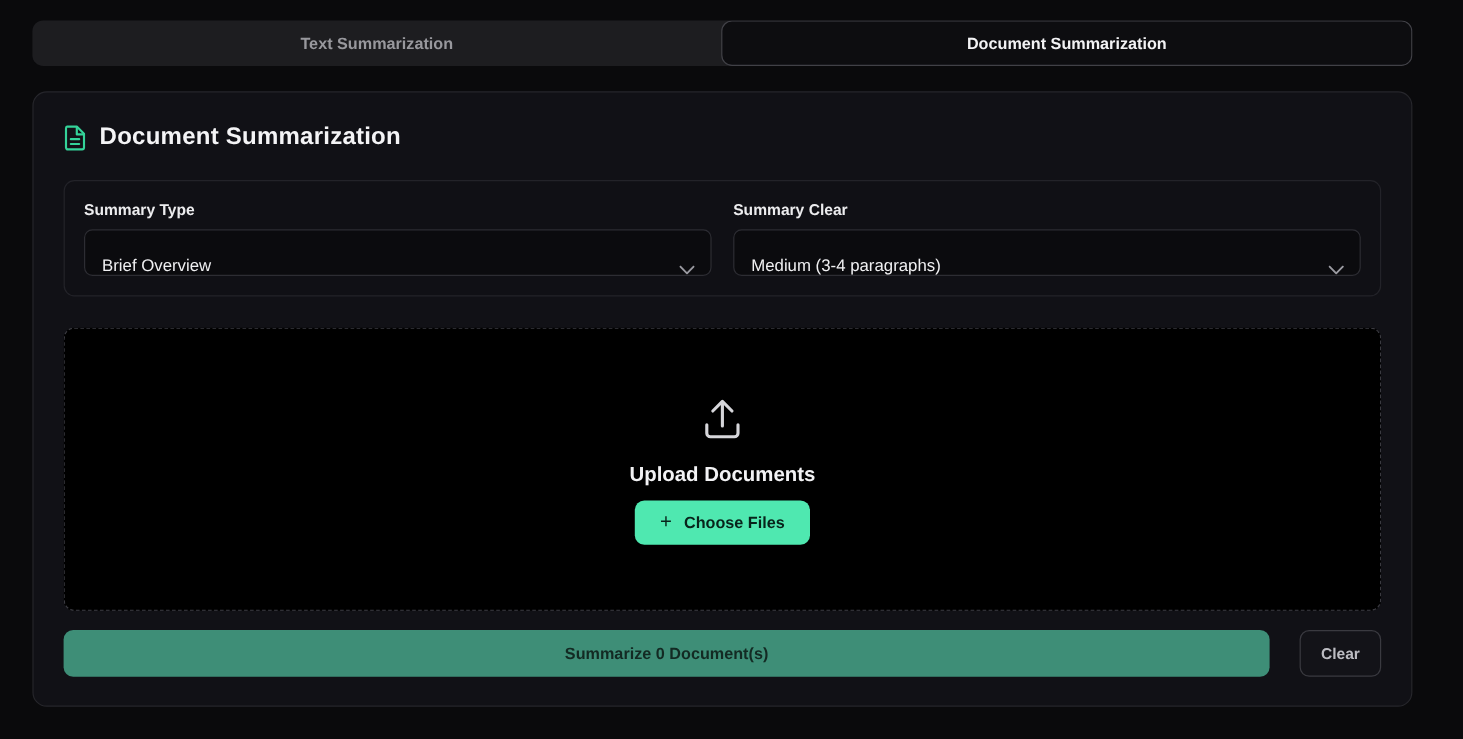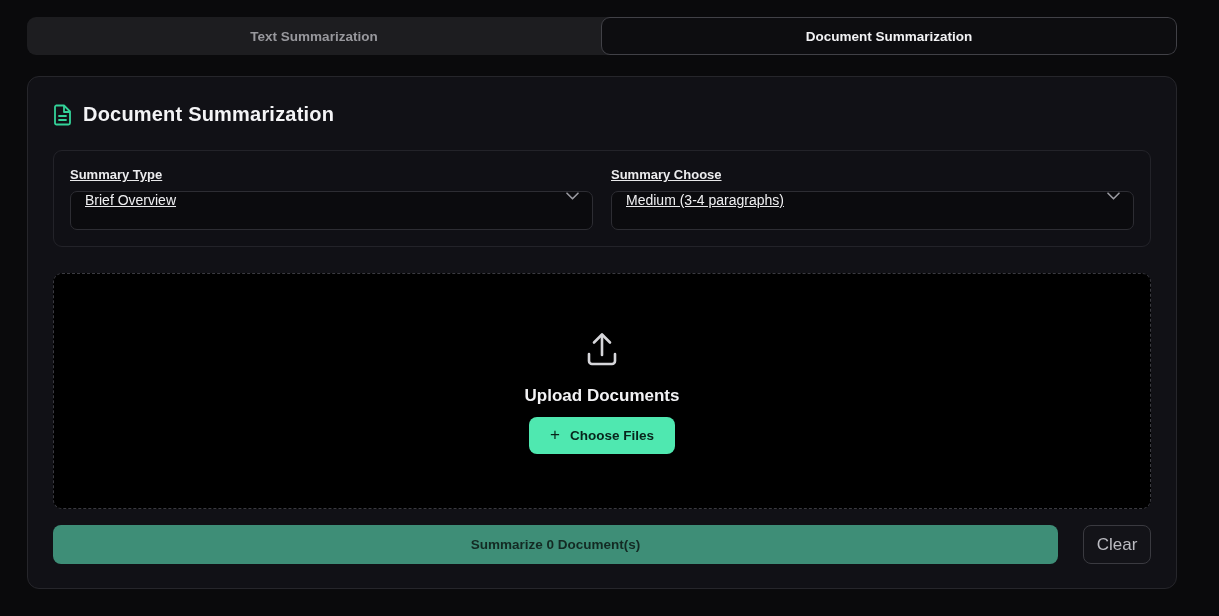--- a/index.html
+++ b/index.html
@@ -71,7 +71,7 @@
     margin-bottom:26px;
     background:#101015;
   }
-  .field{flex:1;display:flex;flex-direction:column;text-decoration:underline;}
+  .field{flex:1;display:flex;flex-direction:column;}
   .field-label{
     font-size:13px;font-weight:700;color:#ececee;
     margin-bottom:9px;

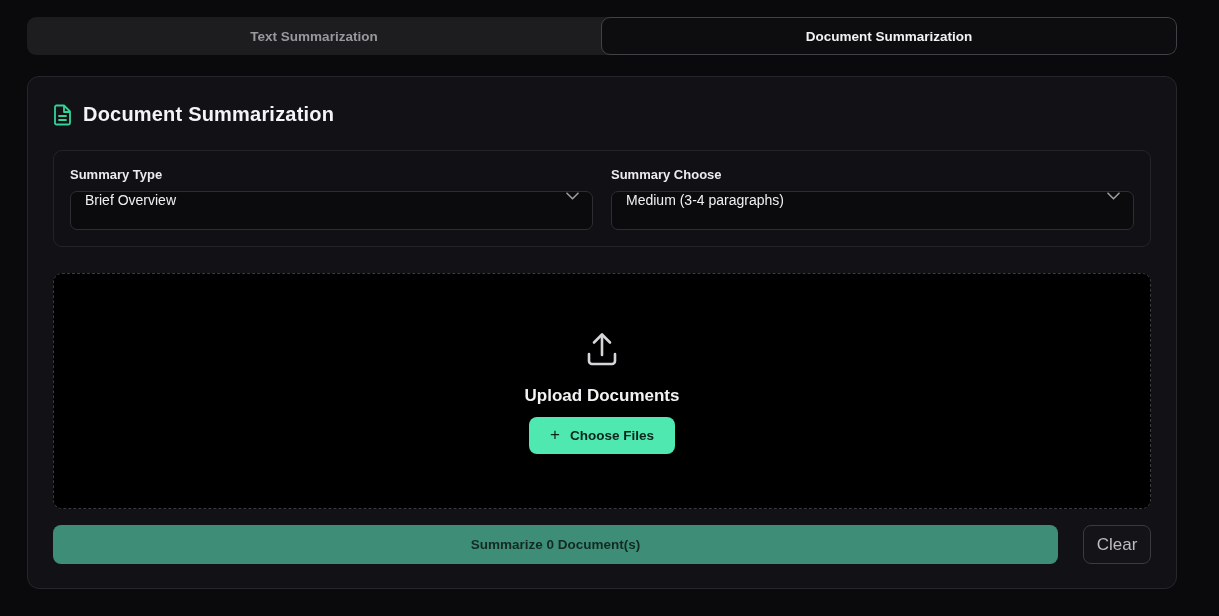--- a/index.html
+++ b/index.html
@@ -172,7 +172,7 @@
         </div>
       </div>
       <div class="field">
-        <label class="field-label">Summary Choose</label>
+        <label class="field-label">Summary Clear</label>
         <div class="select">
           <span class="select-value">Medium (3-4 paragraphs)</span>
           <span class="chevron">

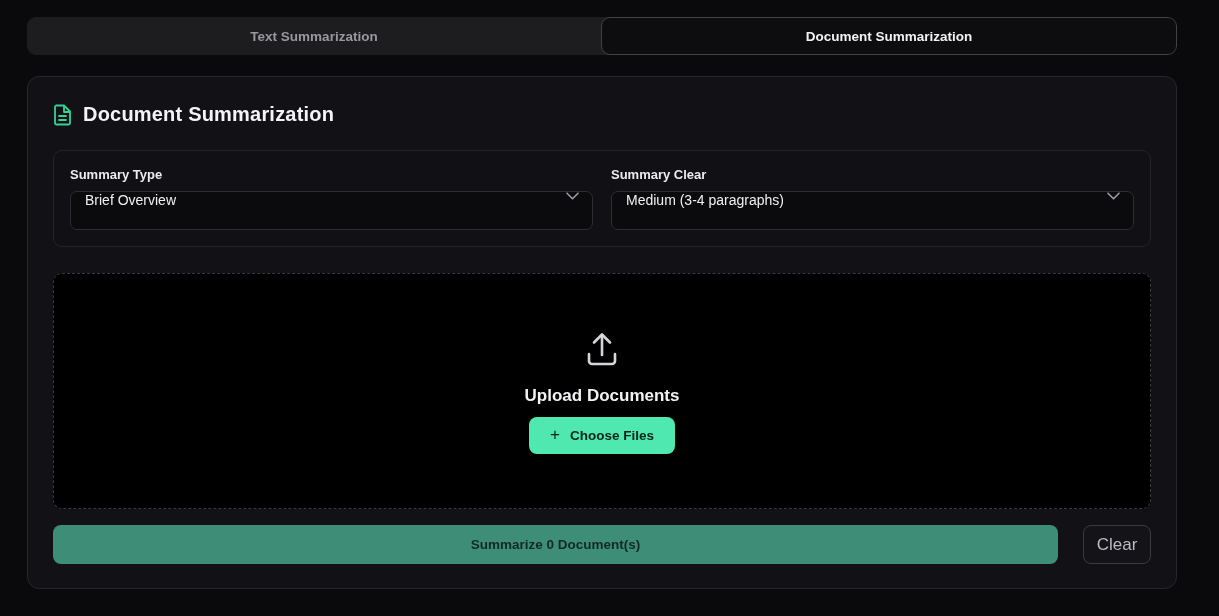--- a/index.html
+++ b/index.html
@@ -81,7 +81,7 @@
     background:#0b0b0e;
     border:1px solid #2d2d33;
     border-radius:7px;
-    display:flex;align-items:flex-start;justify-content:space-between;
+    display:flex;align-items:flex-end;justify-content:space-between;
     padding:0 13px 0 14px;
     cursor:pointer;
   }

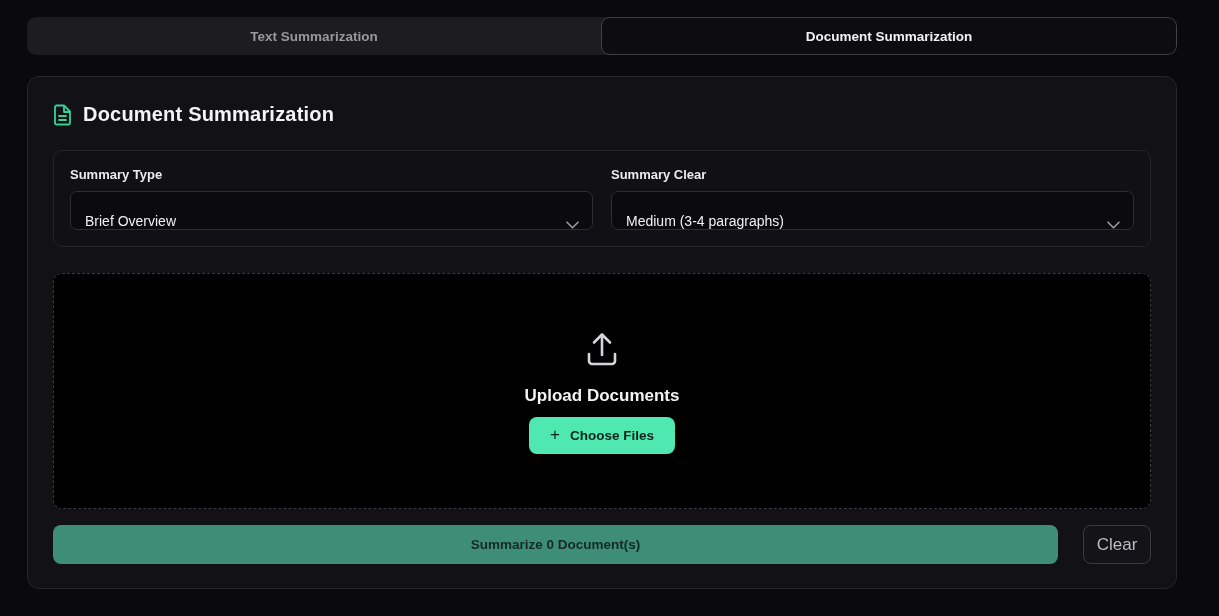--- a/index.html
+++ b/index.html
@@ -132,7 +132,7 @@
     border-radius:8px;
     color:#bcbcc2;
     font-family:inherit;
-    font-size:17px;font-weight:400;
+    font-size:13px;font-weight:700;
     cursor:pointer;
   }
 </style>

